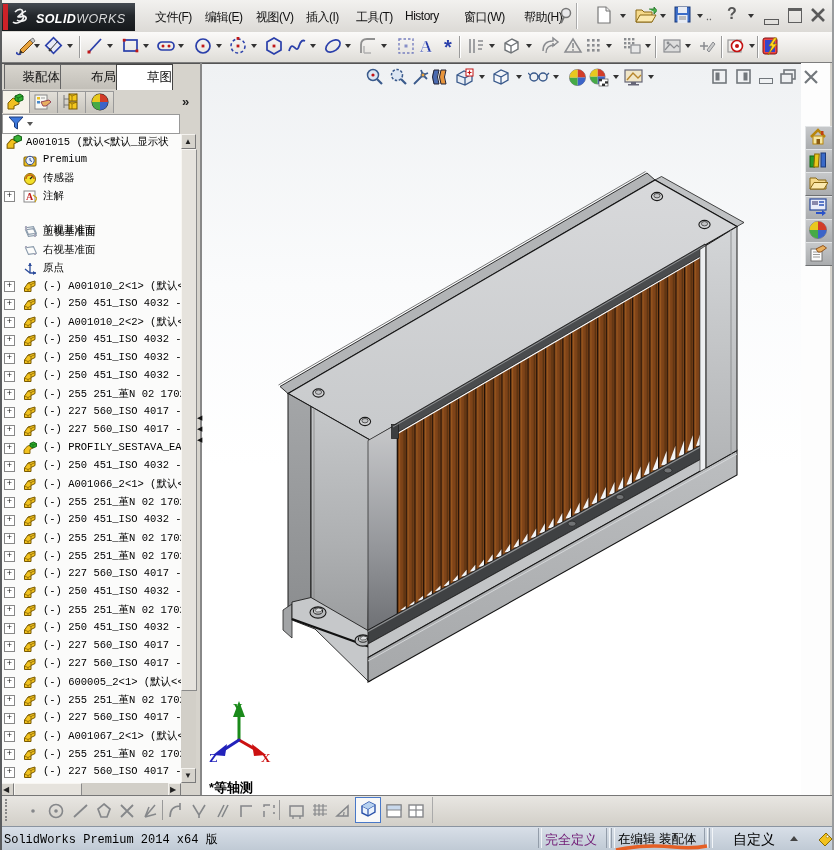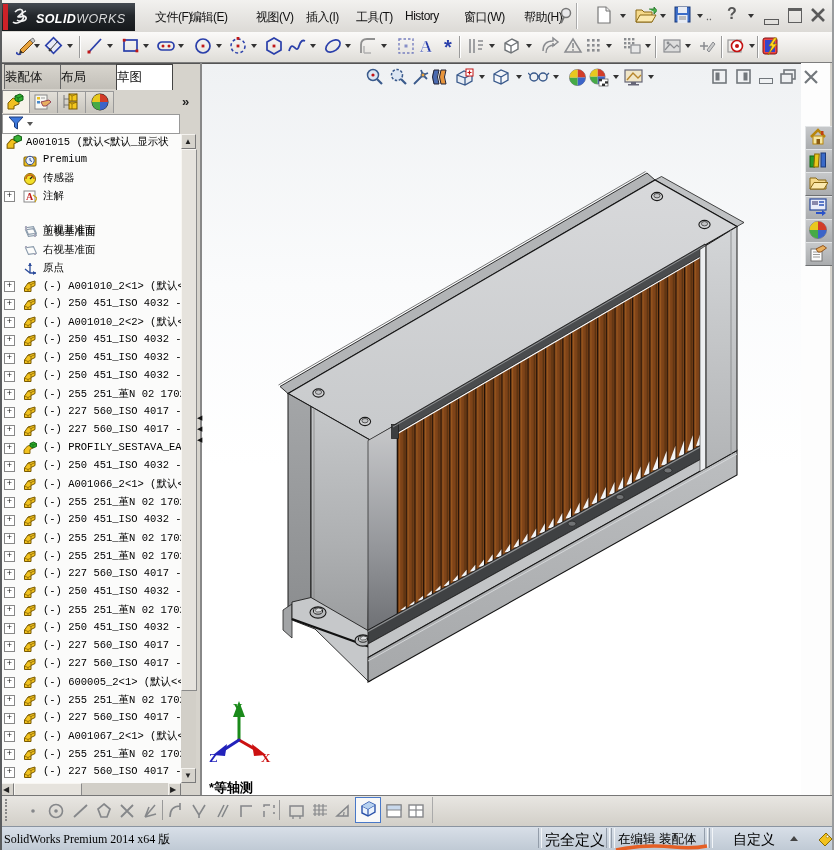--- a/index.html
+++ b/index.html
@@ -22,7 +22,7 @@
 <text x="26" y="19" font-family="Liberation Sans" font-style="italic" font-weight="bold" font-size="12.5" fill="#ffffff" letter-spacing="0.4">SOLID<tspan font-weight="normal" fill="#d8d9da">WORKS</tspan></text>
 </svg>
 <span class="mi" style="left:155px">文件(F)</span>
-<span class="mi" style="left:190px">编辑(E)</span>
+<span class="mi" style="left:205px">编辑(E)</span>
 <span class="mi" style="left:256px">视图(V)</span>
 <span class="mi" style="left:306px">插入(I)</span>
 <span class="mi" style="left:356px">工具(T)</span>

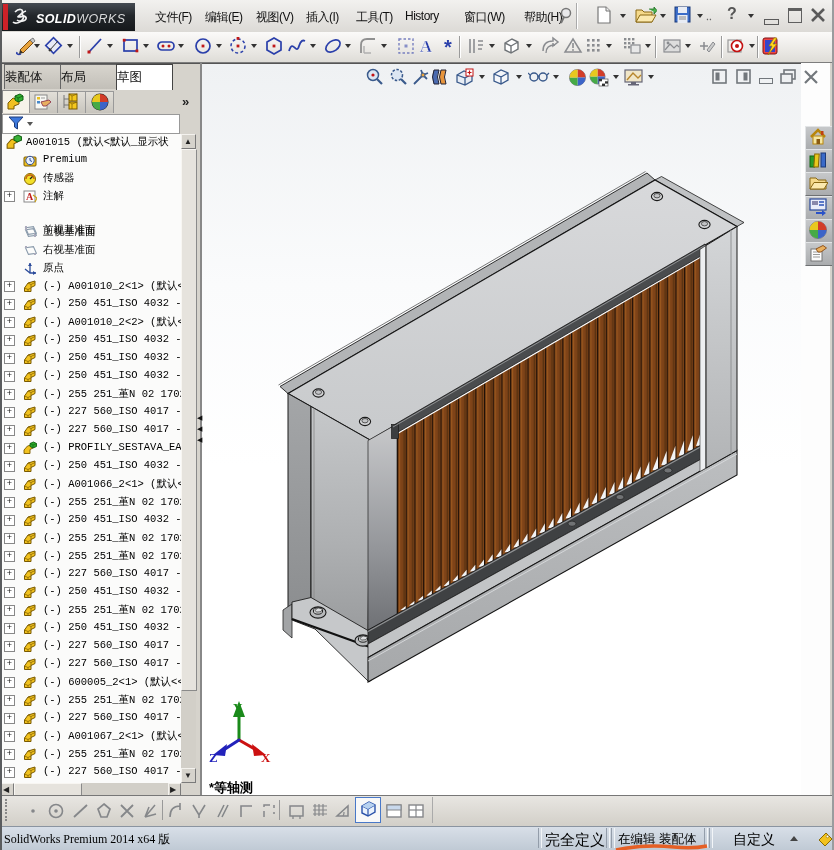--- a/index.html
+++ b/index.html
@@ -10,7 +10,7 @@
 .trow{position:absolute;left:0;width:181px;height:18px;font-family:"Liberation Mono",monospace;font-size:10.5px;color:#000;white-space:nowrap;overflow:hidden}
 .trow .tx{position:absolute;left:43px;top:2px}
 .pl{position:absolute;left:4px;top:4px;width:9px;height:9px;border:1px solid #888;background:#fff;line-height:7px;font-size:9px;text-align:center;color:#222;font-family:"Liberation Sans",sans-serif}
-.tab{position:absolute;top:64px;height:24px;border:1px solid #666;border-bottom:none;background:linear-gradient(#d8d5ce,#c2bfb8);font-size:12.5px;color:#111;text-align:left;line-height:24px}
+.tab{position:absolute;top:64px;height:24px;border:1px solid #666;border-bottom:none;background:linear-gradient(#d8d5ce,#c2bfb8);font-size:12.5px;color:#111;text-align:right;line-height:24px}
 </style></head><body>
 
 <div class="ab" style="left:0;top:0;width:834px;height:32px;background:linear-gradient(#f2f1ef,#dcdad6)"></div>

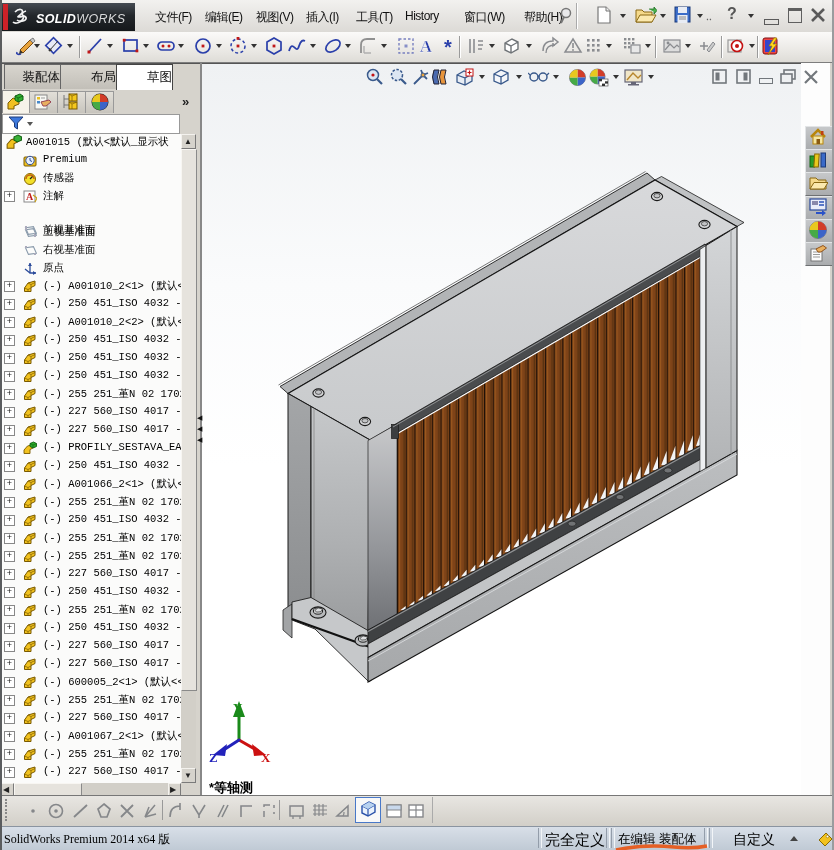--- a/index.html
+++ b/index.html
@@ -865,7 +865,7 @@
   </svg>
 <div class="ab" style="left:432px;top:797px;width:1px;height:26px;background:#aaa"></div>
 <div class="ab" style="left:0;top:826px;width:834px;height:24px;background:linear-gradient(#d8dfe8,#bfc9d4);border-top:1px solid #8a94a0"></div>
-<span class="ab" style="left:4px;top:831px;font-family:Liberation Serif, serif;font-size:12px;color:#000">SolidWorks Premium 2014 x64 版</span>
+<span class="ab" style="left:4px;top:831px;font-family:Liberation Mono, monospace;font-size:12px;color:#000">SolidWorks Premium 2014 x64 版</span>
 <div class="ab" style="left:538px;top:828px;width:2px;height:20px;border-left:1px solid #939daa;border-right:1px solid #f2f5f8"></div>
 <span class="ab" style="left:545px;top:831px;font-size:15px;color:#000000">完全定义</span>
 <div class="ab" style="left:606px;top:828px;width:2px;height:20px;border-left:1px solid #939daa;border-right:1px solid #f2f5f8"></div>

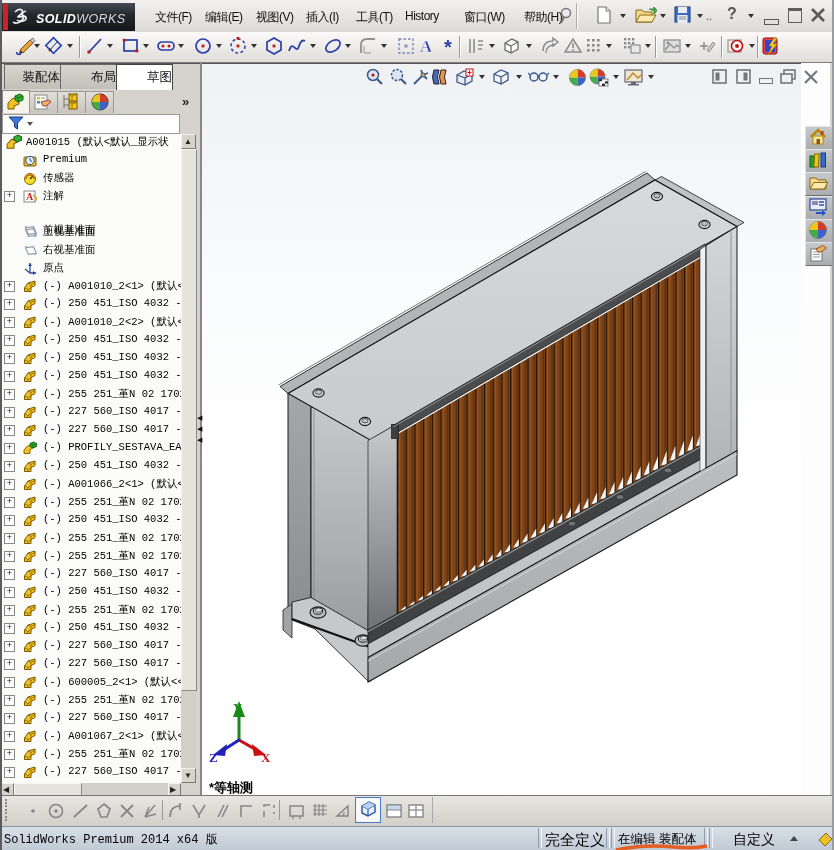--- a/index.html
+++ b/index.html
@@ -867,7 +867,7 @@
 <div class="ab" style="left:0;top:826px;width:834px;height:24px;background:linear-gradient(#d8dfe8,#bfc9d4);border-top:1px solid #8a94a0"></div>
 <span class="ab" style="left:4px;top:831px;font-family:Liberation Mono, monospace;font-size:12px;color:#000">SolidWorks Premium 2014 x64 版</span>
 <div class="ab" style="left:538px;top:828px;width:2px;height:20px;border-left:1px solid #939daa;border-right:1px solid #f2f5f8"></div>
-<span class="ab" style="left:545px;top:831px;font-size:15px;color:#000000">完全定义</span>
+<span class="ab" style="left:545px;top:831px;font-size:13px;color:#701a75">完全定义</span>
 <div class="ab" style="left:606px;top:828px;width:2px;height:20px;border-left:1px solid #939daa;border-right:1px solid #f2f5f8"></div>
 <div class="ab" style="left:611px;top:828px;width:2px;height:20px;border-left:1px solid #939daa;border-right:1px solid #f2f5f8"></div>
 <span class="ab" style="left:618px;top:831px;font-size:12.5px;color:#000">在编辑 装配体</span>

